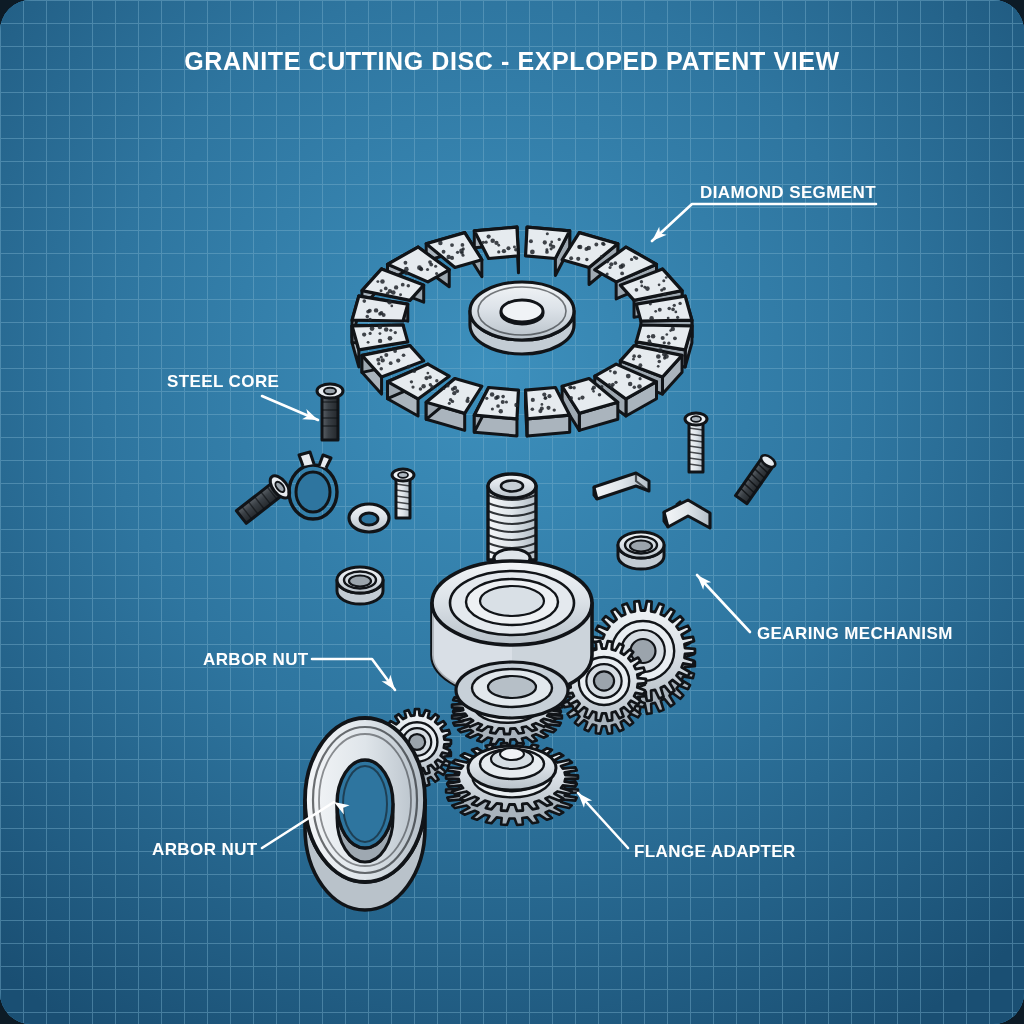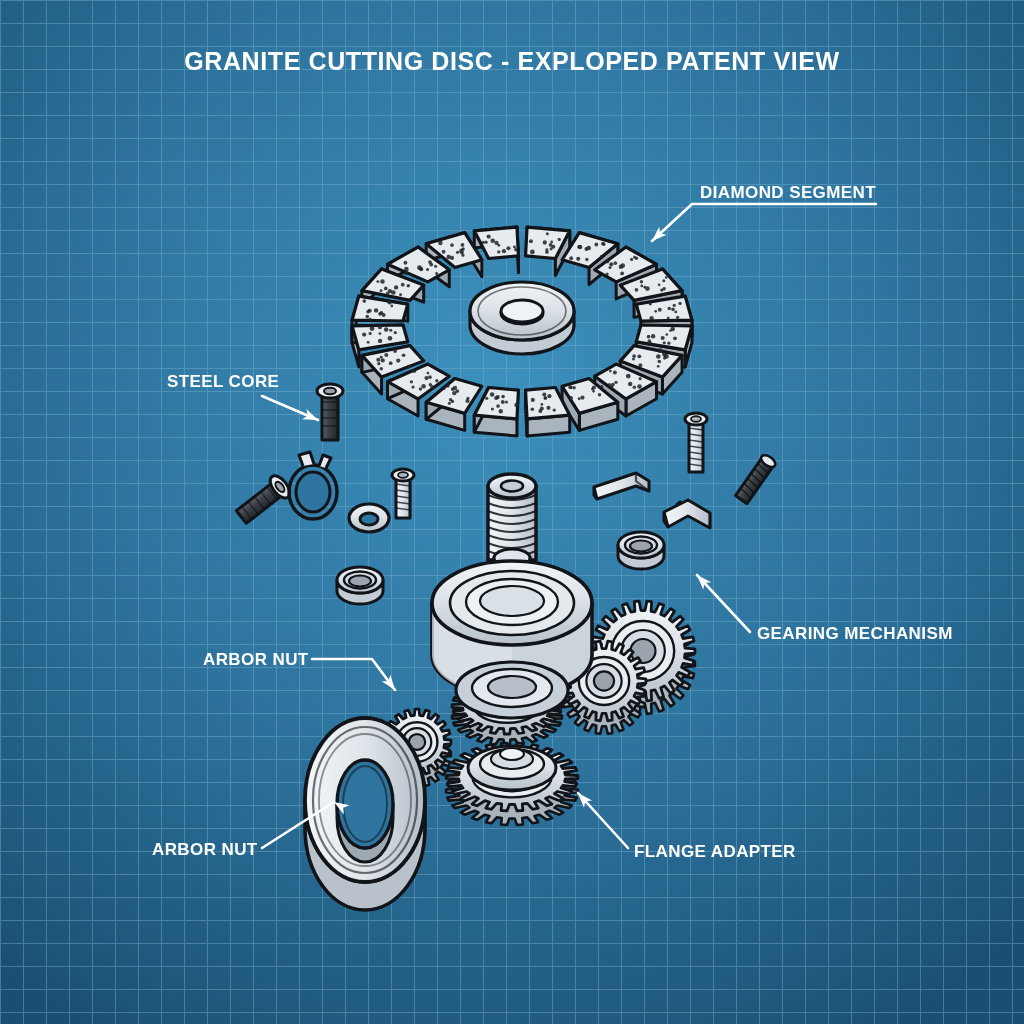--- a/index.html
+++ b/index.html
@@ -15,6 +15,7 @@
     overflow: hidden;
     font-family: "Liberation Sans", sans-serif;
     background: #2a6d99;
+    border-radius: 31px;
   }
   #blueprint-svg {
     position: absolute;

